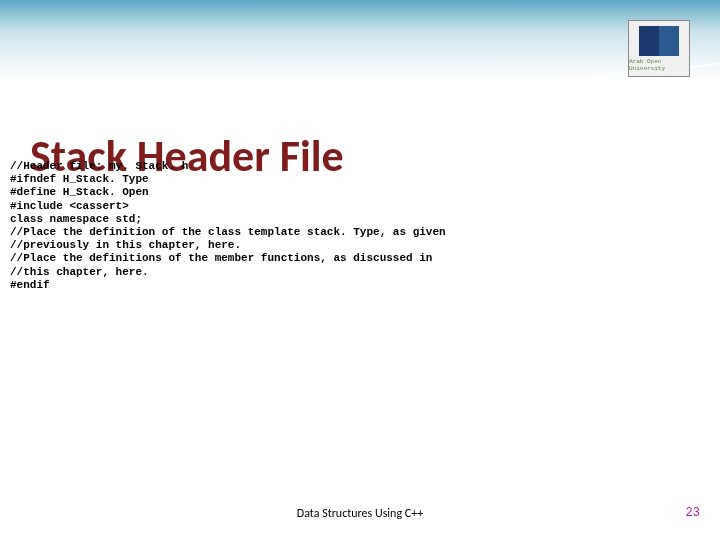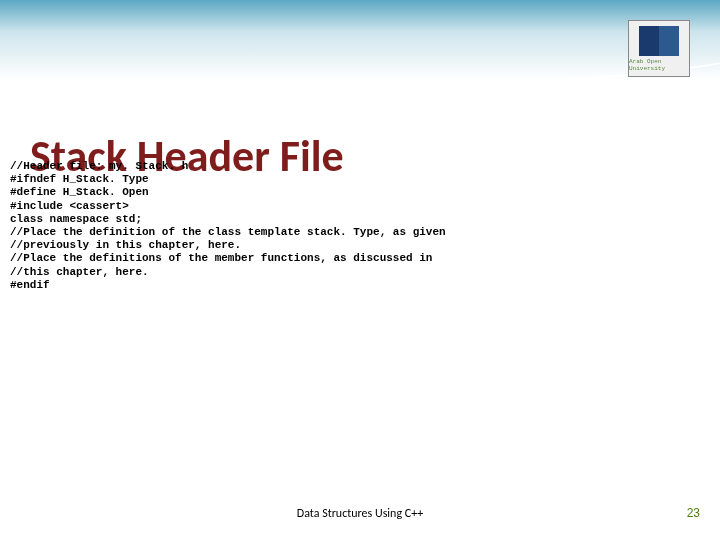--- a/index.html
+++ b/index.html
@@ -87,9 +87,9 @@
       position: absolute;
       bottom: 20px;
       right: 20px;
-      font-family: Liberation Sans, sans-serif;
+      font-family: Liberation Mono, monospace;
       font-size: 12px;
-      color: #4d7c0f;
+      color: #a21caf;
     }
   </style>
 </head>

